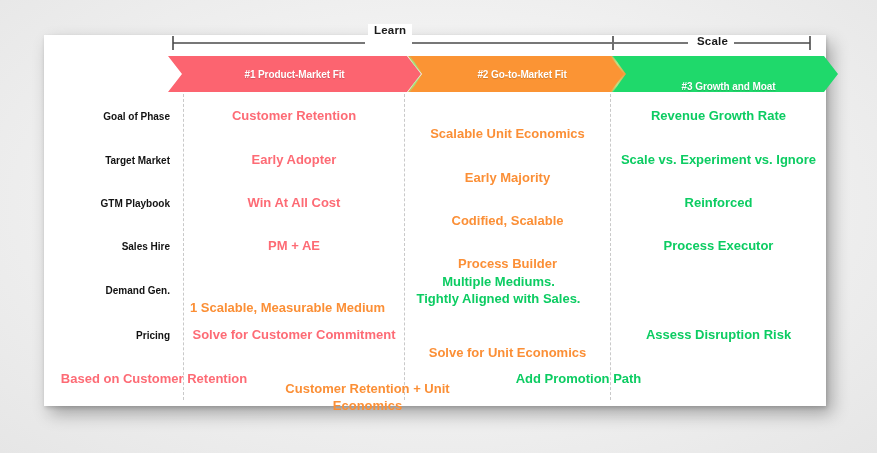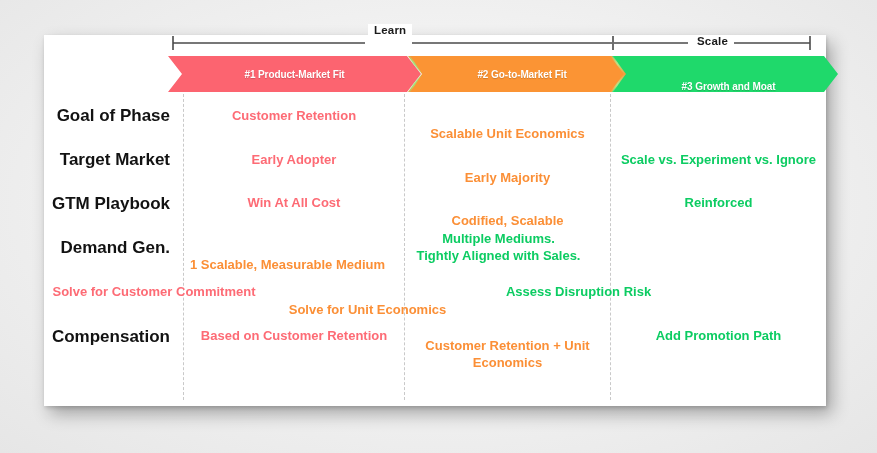--- a/index.html
+++ b/index.html
@@ -137,7 +137,7 @@
     flex: 0 0 140px;
     text-align: right;
     padding-right: 14px;
-    font-size: 17px;
+    font-size: 10px;
     font-weight: bold;
     color: #121212;
     white-space: nowrap;

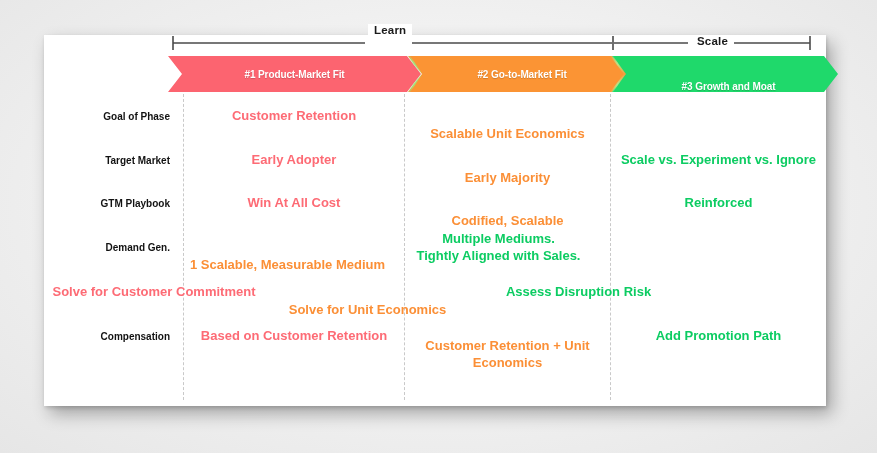--- a/index.html
+++ b/index.html
@@ -216,6 +216,7 @@
     <div class="cell-label">Goal of Phase</div>
     <div class="cell-val c1">Customer Retention</div>
     <div class="cell-val c2">Scalable Unit Economics</div>
+    <div class="cell-val c3">Revenue Growth Rate</div>
   </div>
 
   <div class="row" style="height:44px">

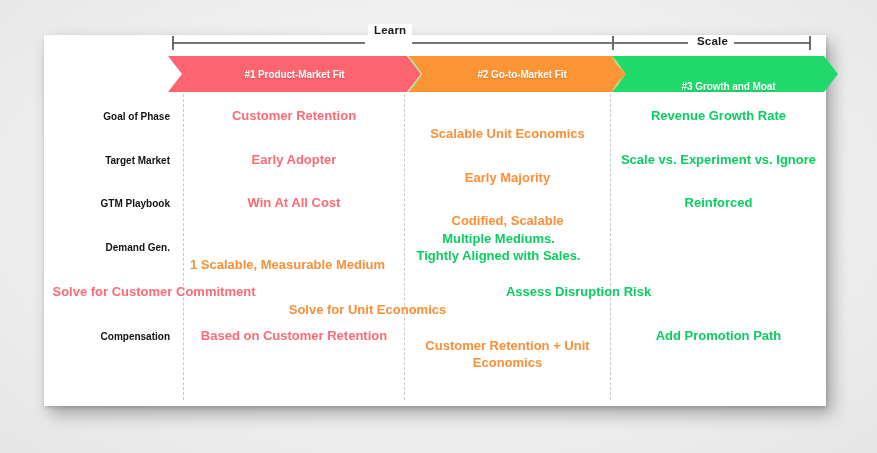--- a/index.html
+++ b/index.html
@@ -233,6 +233,12 @@
     <div class="cell-val c3">Reinforced</div>
   </div>
 
+  <div class="row" style="height:43px">
+    <div class="cell-label">Sales Hire</div>
+    <div class="cell-val c1">PM + AE</div>
+    <div class="cell-val c2">Process Builder</div>
+    <div class="cell-val c3">Process Executor</div>
+  </div>
 
   <div class="row" style="height:45px">
     <div class="cell-label">Demand Gen.</div>

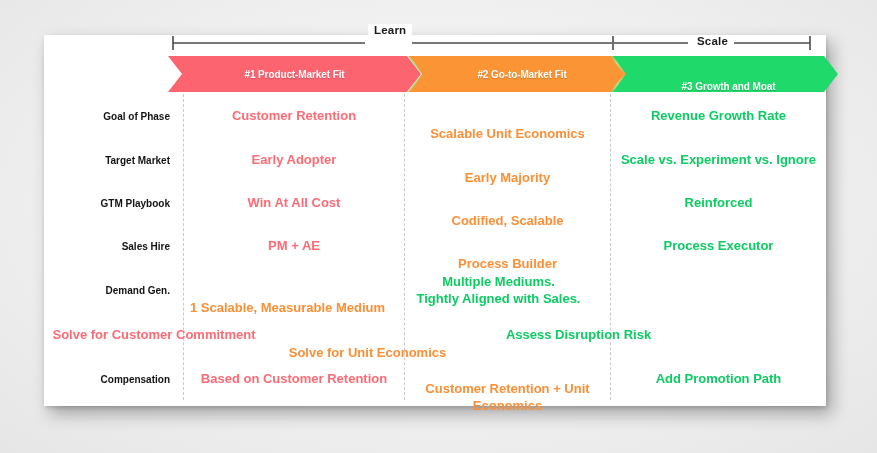--- a/index.html
+++ b/index.html
@@ -248,6 +248,7 @@
   </div>
 
   <div class="row" style="height:44px">
+    <div class="cell-label">Pricing</div>
     <div class="cell-val c1">Solve for Customer Commitment</div>
     <div class="cell-val c2">Solve for Unit Economics</div>
     <div class="cell-val c3">Assess Disruption Risk</div>

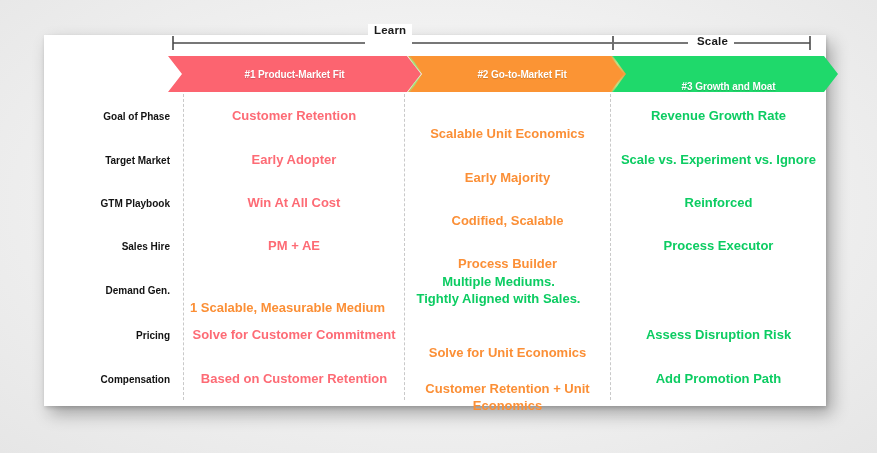--- a/index.html
+++ b/index.html
@@ -255,7 +255,6 @@
   </div>
 
   <div class="row" style="height:45px">
-    <div class="cell-label">Compensation</div>
     <div class="cell-val c1">Based on Customer Retention</div>
     <div class="cell-val c2">Customer Retention + Unit
 Economics</div>

